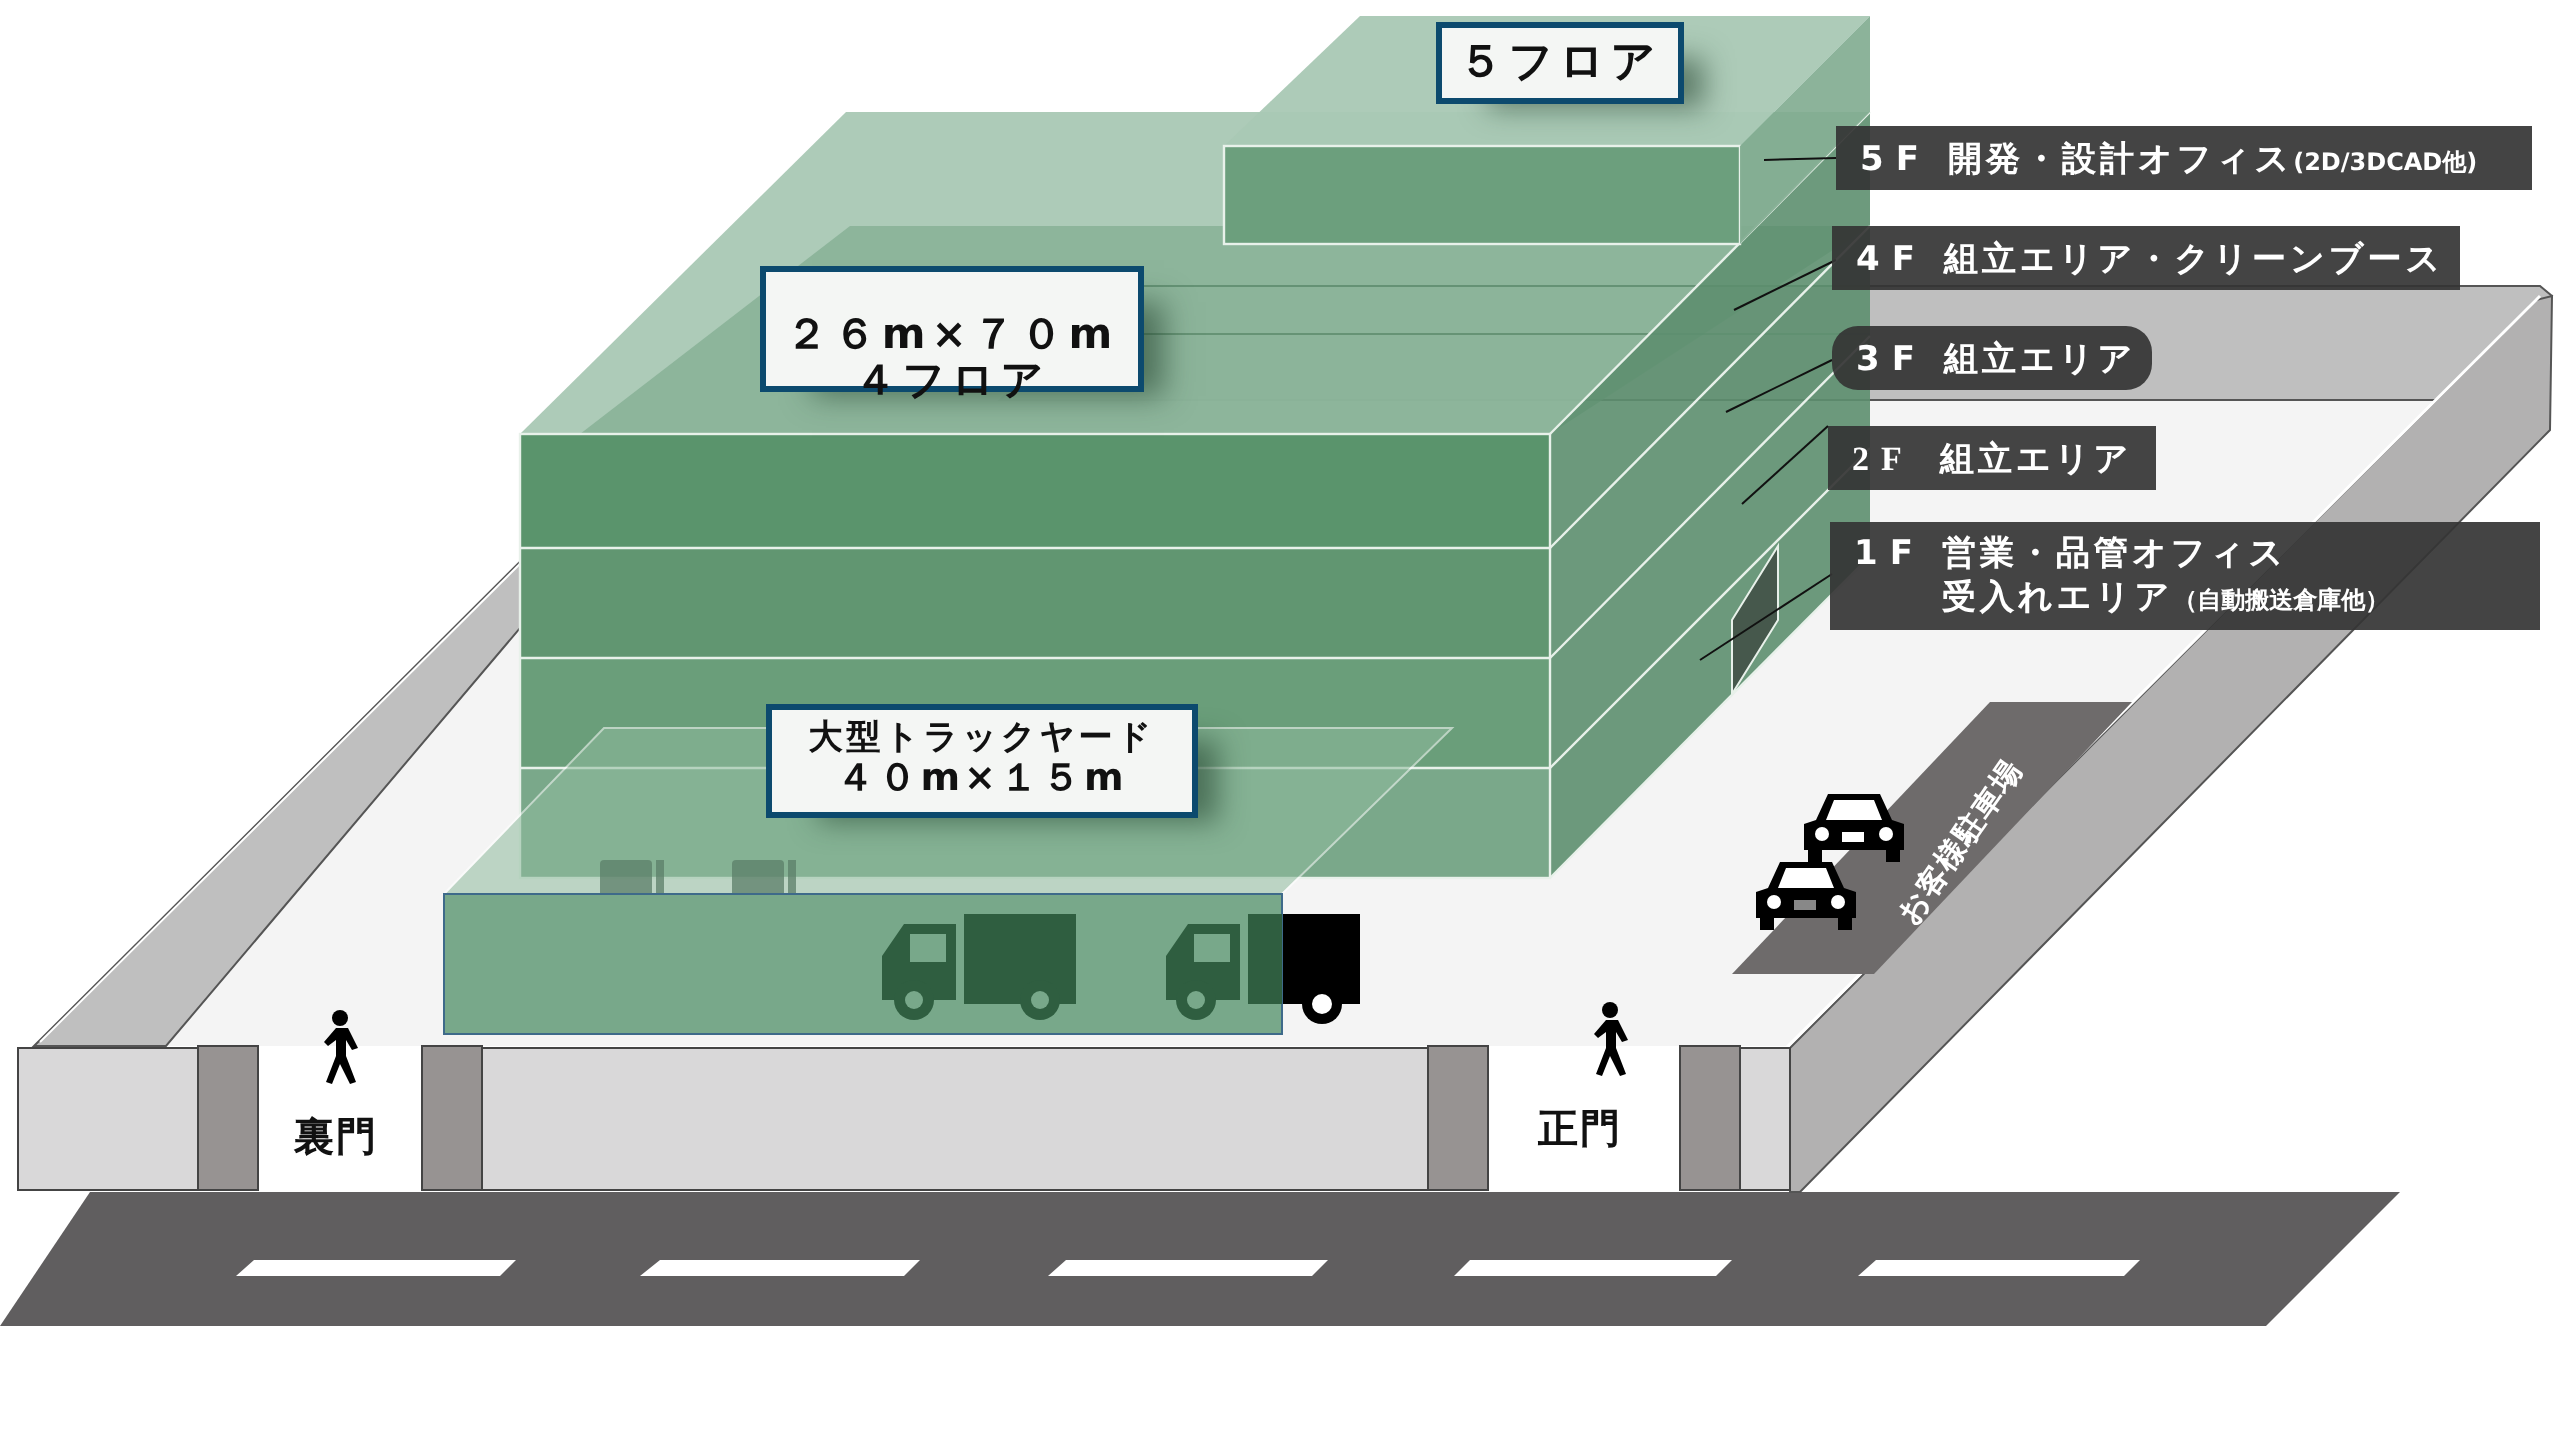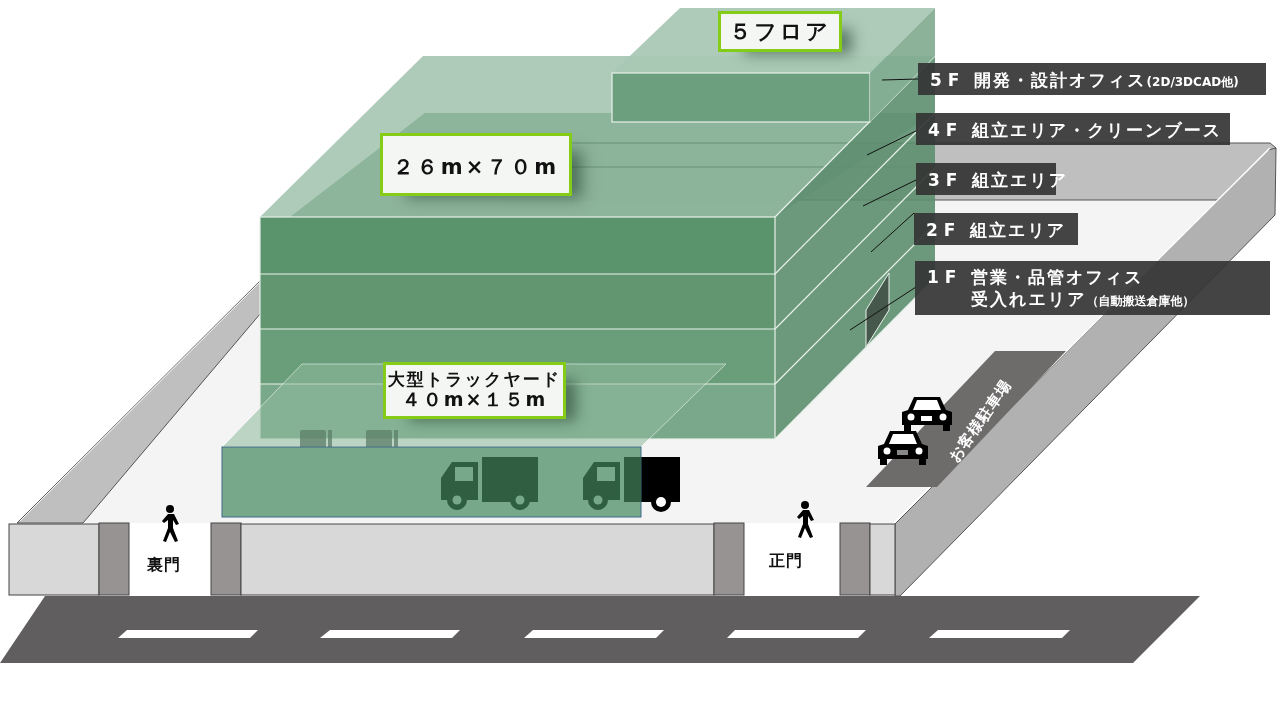--- a/index.html
+++ b/index.html
@@ -6,7 +6,7 @@
   body { width:1280px; height:720px; position:relative; overflow:hidden;
          font-family:"DejaVu Sans", sans-serif; }
   #scene { position:absolute; left:0; top:0; width:1280px; height:720px; }
-  .lbl-box { position:absolute; background:#f4f6f4; border:3px solid #84cc16;
+  .lbl-box { position:absolute; background:#f4f6f4; border:3px solid #0c4a6e;
              box-sizing:border-box; text-align:center; color:#111;
              font-weight:bold; letter-spacing:3px; line-height:1.1;
              box-shadow: 18px 10px 14px -8px rgba(30,60,40,0.55); }

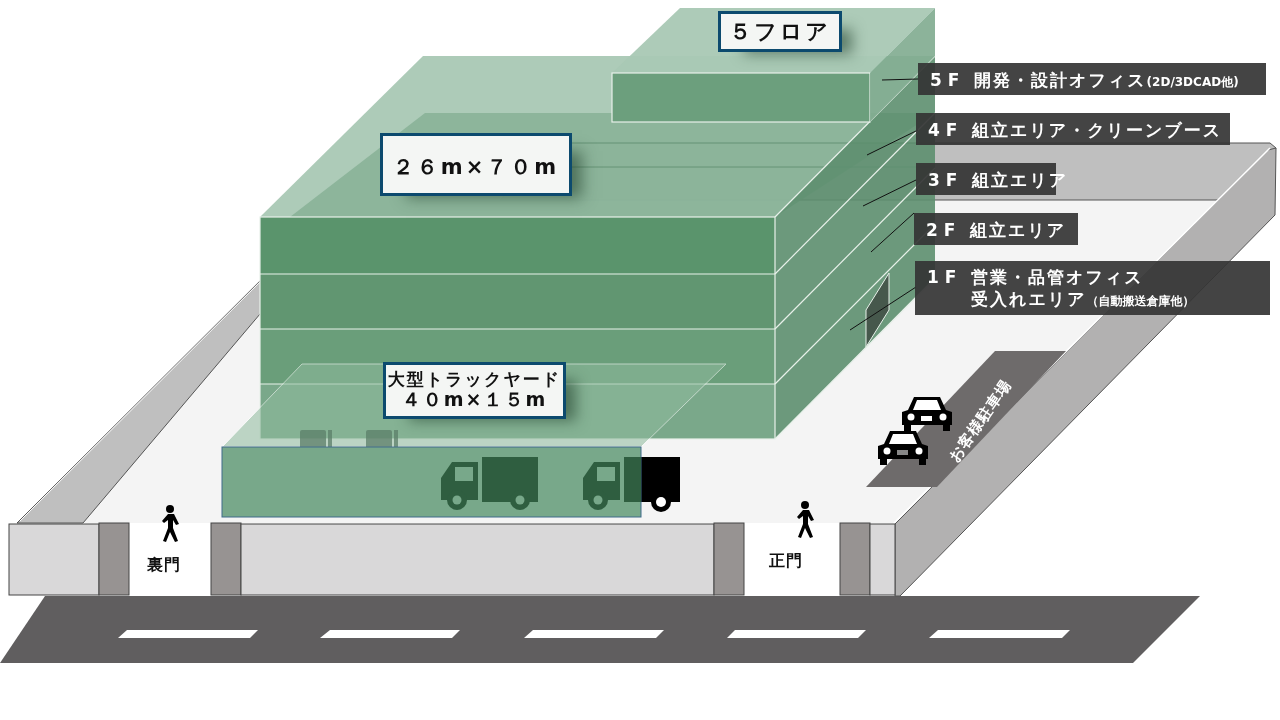--- a/index.html
+++ b/index.html
@@ -185,6 +185,7 @@
 
 <div class="lbl-box" style="left:380px;top:133px;width:192px;height:63px;font-size:21px;padding-top:20px;">
   <div>２６m×７０m</div>
+  <div>４フロア</div>
 </div>
 
 <div class="lbl-box" style="left:383px;top:362px;width:183px;height:57px;font-size:17px;padding-top:5px;letter-spacing:2px;">

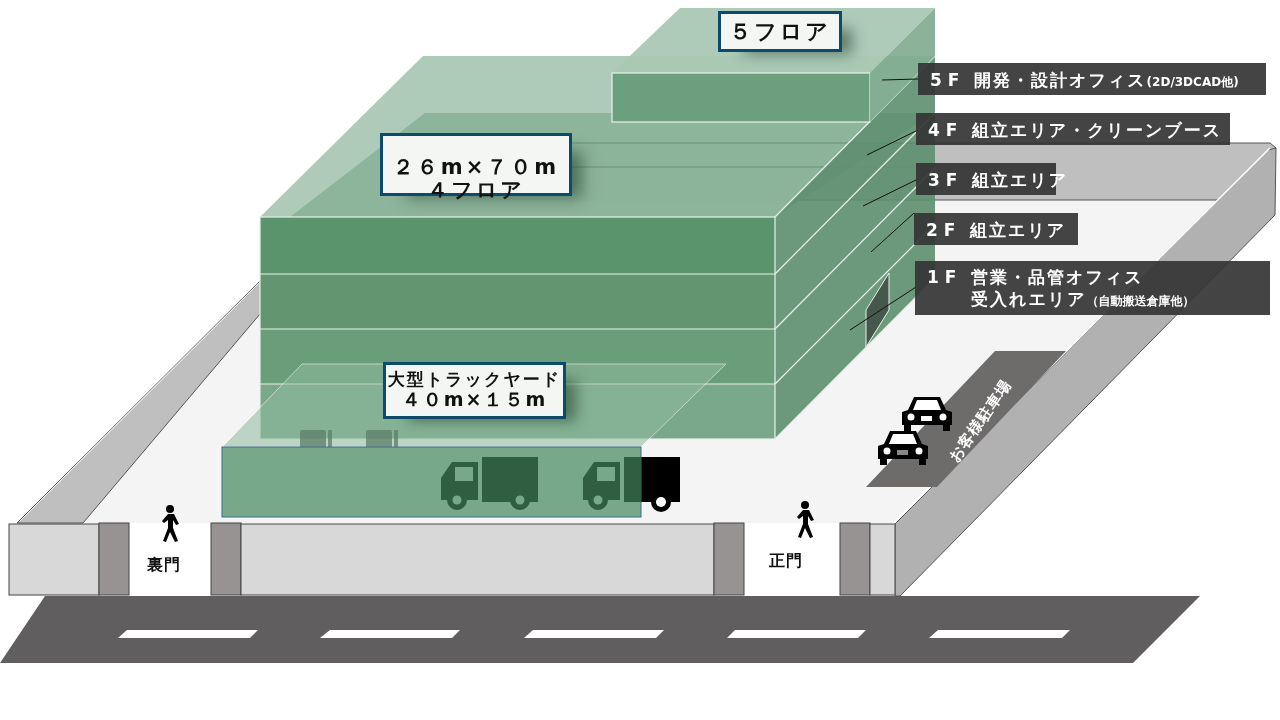--- a/index.html
+++ b/index.html
@@ -199,7 +199,7 @@
 <div class="floor-tag" style="left:916px;top:113px;width:314px;height:32px;">
   <span class="num">4F</span><span>組立エリア・クリーンブース</span>
 </div>
-<div class="floor-tag" style="left:916px;top:163px;width:140px;height:32px;">
+<div class="floor-tag" style="left:916px;top:163px;width:160px;height:32px;border-radius:13px;">
   <span class="num">3F</span><span>組立エリア</span>
 </div>
 <div class="floor-tag" style="left:914px;top:213px;width:164px;height:32px;">

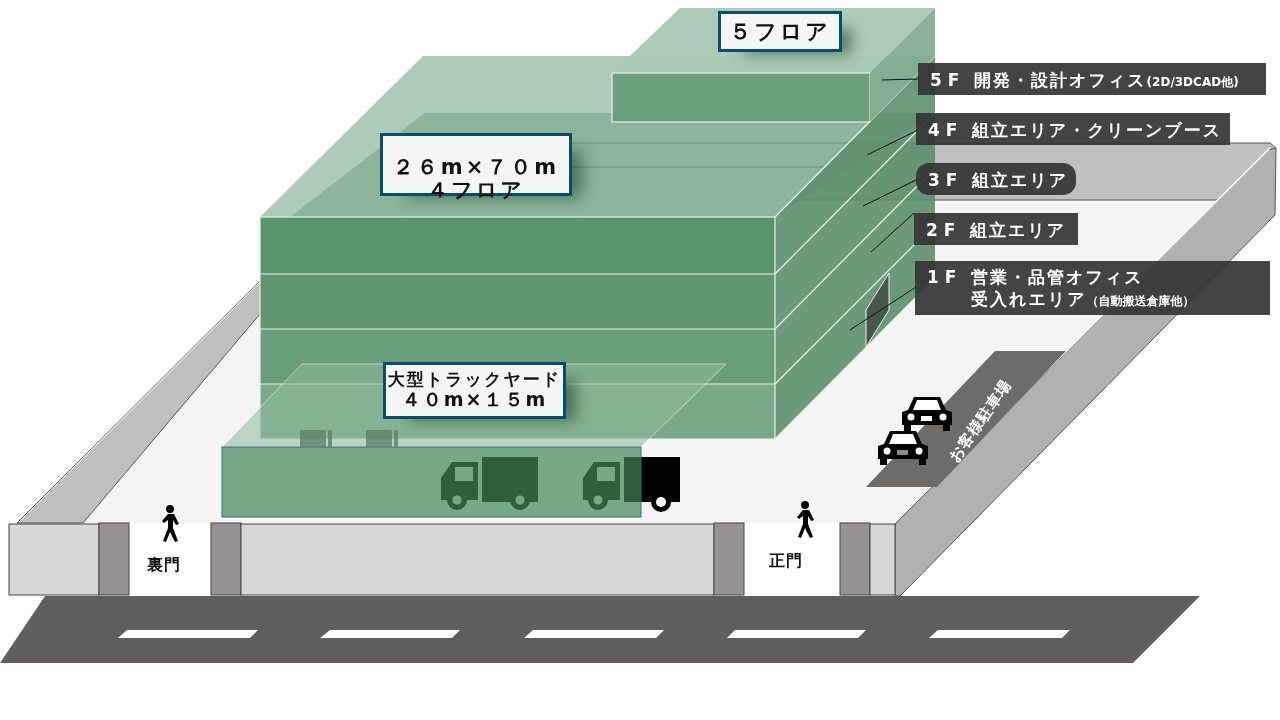--- a/index.html
+++ b/index.html
@@ -202,7 +202,7 @@
 <div class="floor-tag" style="left:916px;top:163px;width:160px;height:32px;border-radius:13px;">
   <span class="num">3F</span><span>組立エリア</span>
 </div>
-<div class="floor-tag" style="left:914px;top:213px;width:164px;height:32px;">
+<div class="floor-tag" style="left:914px;top:213px;width:164px;height:32px;font-family:Liberation Serif, serif;">
   <span class="num">2F</span><span>組立エリア</span>
 </div>
 <div class="floor-tag" style="left:915px;top:261px;width:355px;height:54px;line-height:22px;">

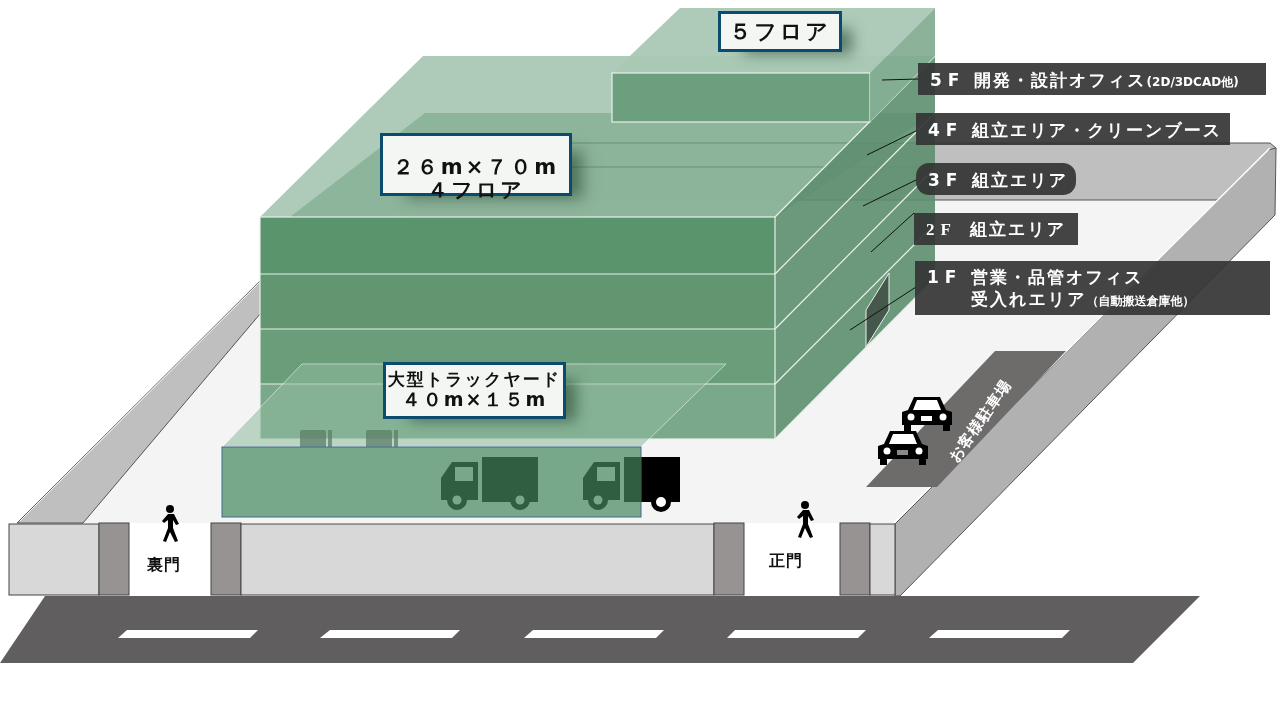--- a/index.html
+++ b/index.html
@@ -188,7 +188,7 @@
   <div>４フロア</div>
 </div>
 
-<div class="lbl-box" style="left:383px;top:362px;width:183px;height:57px;font-size:17px;padding-top:5px;letter-spacing:2px;">
+<div class="lbl-box" style="left:383px;top:352px;width:216px;height:57px;font-size:17px;padding-top:5px;letter-spacing:2px;">
   <div>大型トラックヤード</div>
   <div style="font-size:19px;">４０m×１５m</div>
 </div>

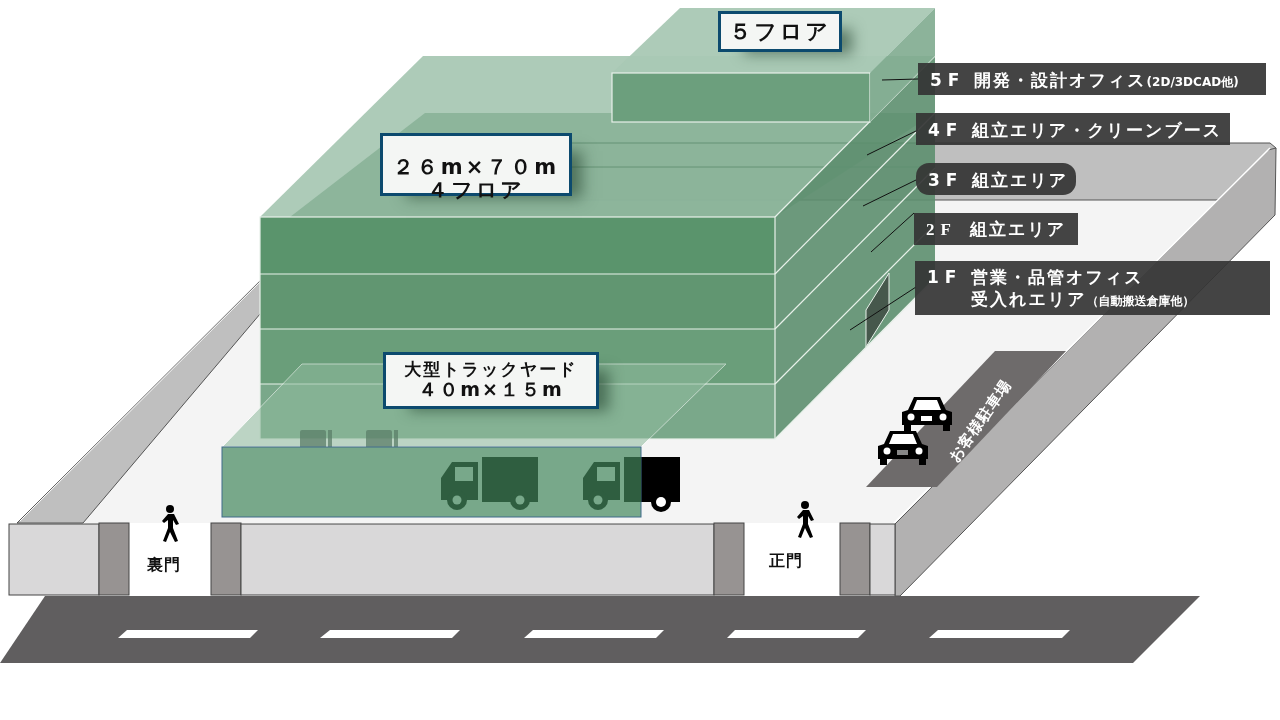--- a/index.html
+++ b/index.html
@@ -15,7 +15,7 @@
                box-sizing:border-box; padding:5px 12px; white-space:nowrap; line-height:24px; }
   .floor-tag .num { display:inline-block; width:44px; letter-spacing:6px; }
   .floor-tag .small { font-size:12px; letter-spacing:0; }
-  .gate-label { position:absolute; font-weight:bold; font-size:16px; color:#111; letter-spacing:1px; }
+  .gate-label { position:absolute; font-weight:bold; font-size:20px; color:#111; letter-spacing:1px; }
   .parking-text { position:absolute; color:#fff; font-weight:bold; font-size:15px;
                   transform-origin:left top; white-space:nowrap; letter-spacing:1px; }
 </style>

